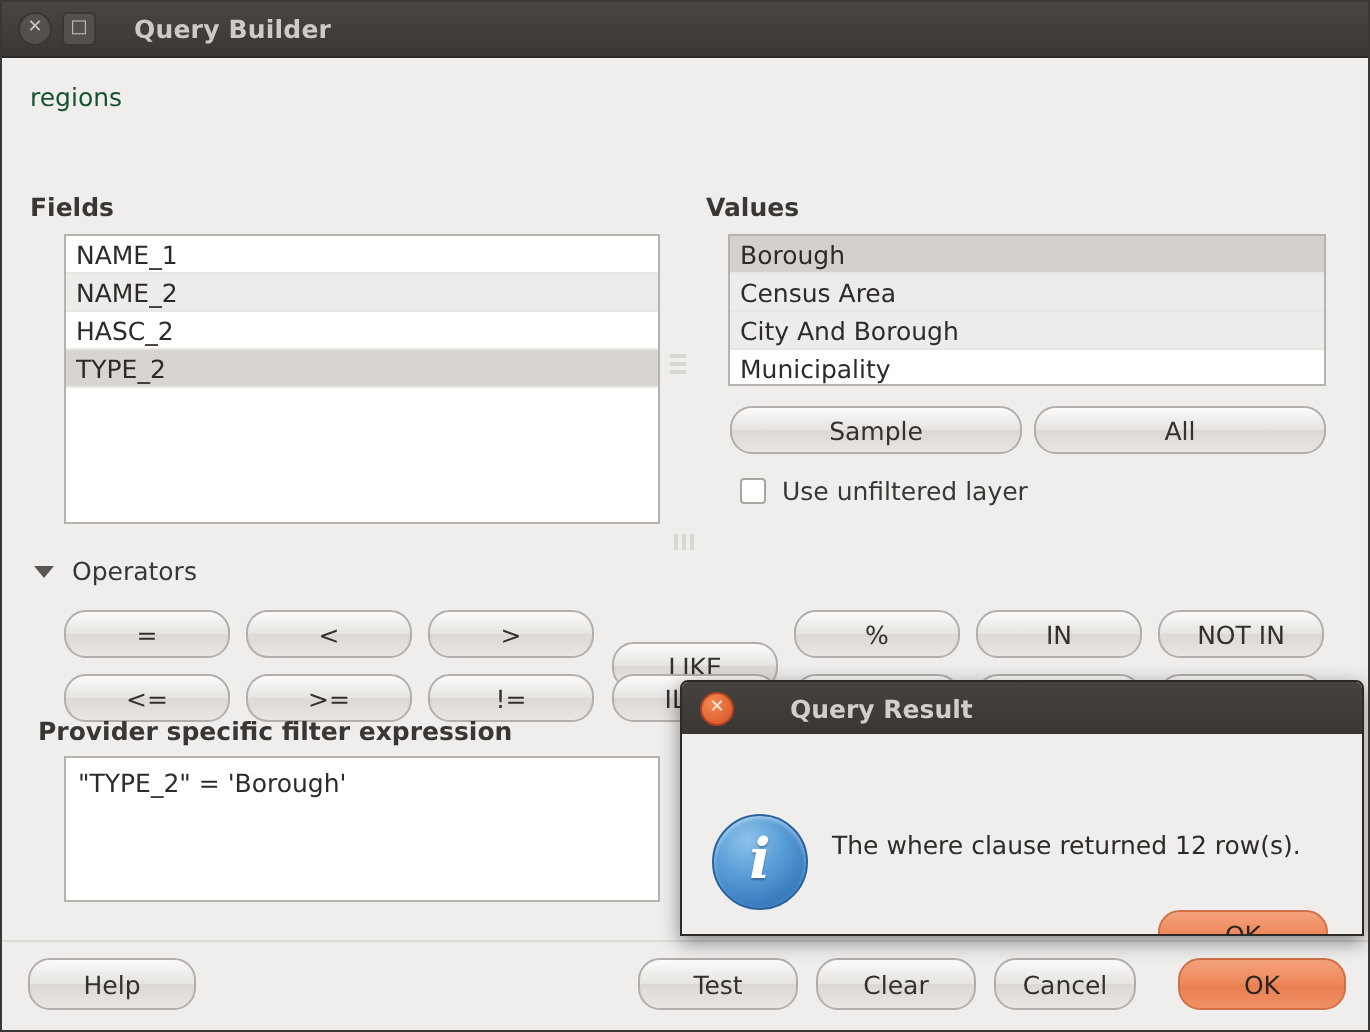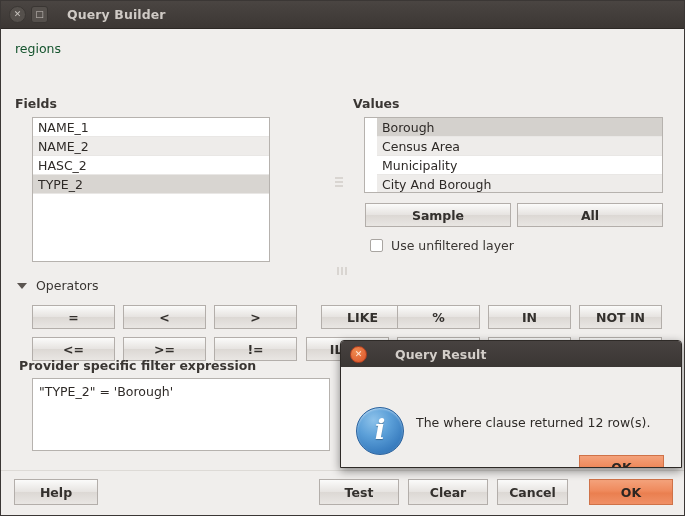--- a/index.html
+++ b/index.html
@@ -290,7 +290,7 @@
     <div class="layer-name">regions</div>
 
     <div class="grp-label" style="left:14px; top:67px;">Fields</div>
-    <div class="listbox" style="left:31px; top:88px; width:238px; height:145px;">
+    <div class="listbox" style="left:31px; top:88px; width:298px; height:145px;">
       <div class="listrow">NAME_1</div>
       <div class="listrow alt">NAME_2</div>
       <div class="listrow">HASC_2</div>

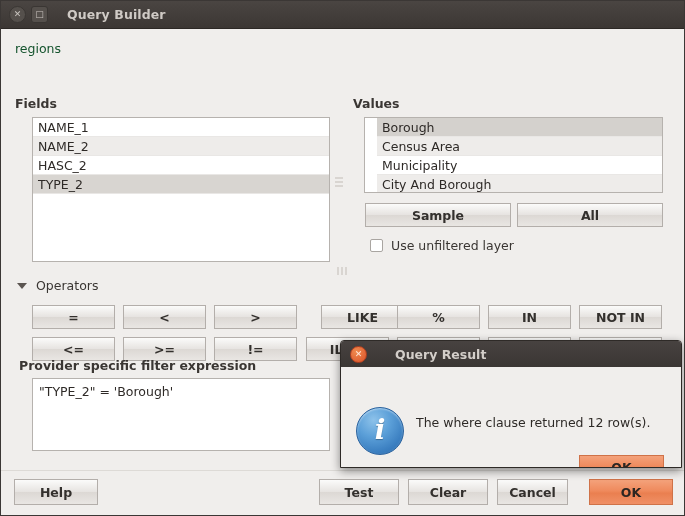--- a/index.html
+++ b/index.html
@@ -308,7 +308,7 @@
     </div>
 
     <div class="grp-label" style="left:352px; top:67px;">Values</div>
-    <div class="listbox" style="left:363px; top:88px; width:299px; height:76px;padding-left:12px;">
+    <div class="listbox" style="left:363px; top:88px; width:299px; height:76px;">
       <div class="listrow selv">Borough</div>
       <div class="listrow alt">Census Area</div>
       <div class="listrow">Municipality</div>

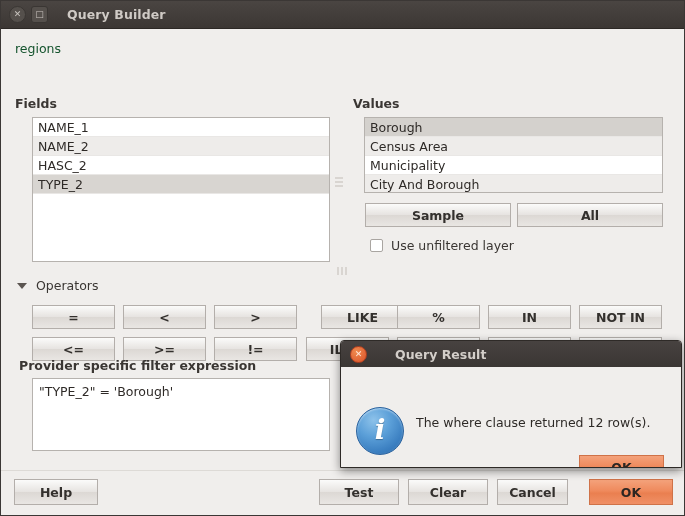--- a/index.html
+++ b/index.html
@@ -311,8 +311,8 @@
     <div class="listbox" style="left:363px; top:88px; width:299px; height:76px;">
       <div class="listrow selv">Borough</div>
       <div class="listrow alt">Census Area</div>
+      <div class="listrow alt">City And Borough</div>
       <div class="listrow">Municipality</div>
-      <div class="listrow alt">City And Borough</div>
     </div>
 
     <div class="btn" style="position:absolute; left:364px; top:174px; width:146px; height:24px;">Sample</div>

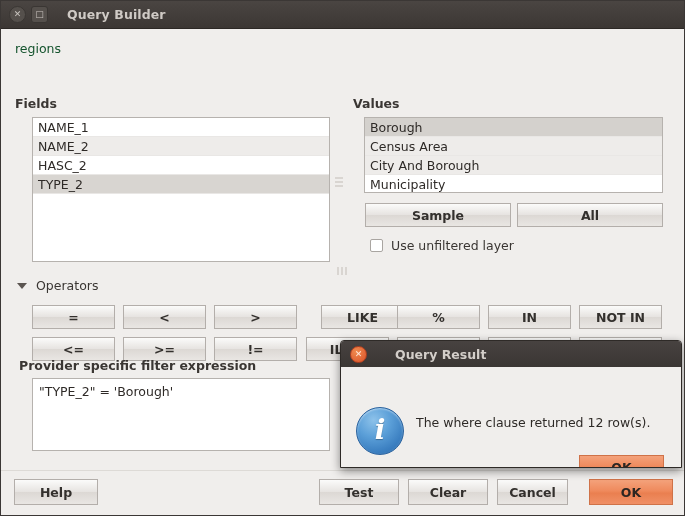--- a/index.html
+++ b/index.html
@@ -105,7 +105,7 @@
   .btn {
     background: linear-gradient(to bottom, #fbfbfa 0%, #e6e3e0 50%, #dcd8d4 51%, #e9e6e3 100%);
     border: 1px solid #b3aeaa;
-    border-radius: 0;
+    border-radius: 11px;
     font-size: 12.5px;
     color: #33302d;
     text-align: center;
@@ -115,7 +115,6 @@
     justify-content: center;
     cursor: default;
     user-select: none;
-    font-weight: bold;
   }
   .btn.orange {
     background: linear-gradient(to bottom, #f4a27b 0%, #ef8a5d 45%, #ea7f50 55%, #f09066 100%);

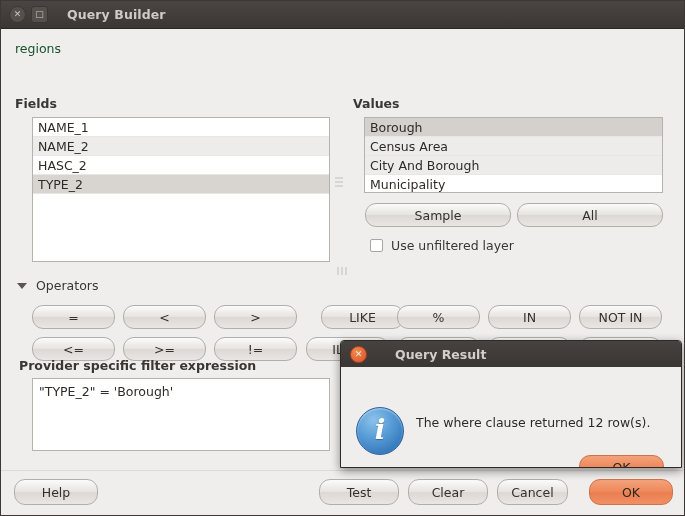--- a/index.html
+++ b/index.html
@@ -330,7 +330,7 @@
     <div class="btn opbtn" style="left:31px;  top:276px;">=</div>
     <div class="btn opbtn" style="left:122px; top:276px;">&lt;</div>
     <div class="btn opbtn" style="left:213px; top:276px;">&gt;</div>
-    <div class="btn opbtn" style="left:305px; top:276px;margin-left:15px;">LIKE</div>
+    <div class="btn opbtn" style="left:305px; top:292px;">LIKE</div>
     <div class="btn opbtn" style="left:396px; top:276px;">%</div>
     <div class="btn opbtn" style="left:487px; top:276px;">IN</div>
     <div class="btn opbtn" style="left:578px; top:276px;">NOT IN</div>

